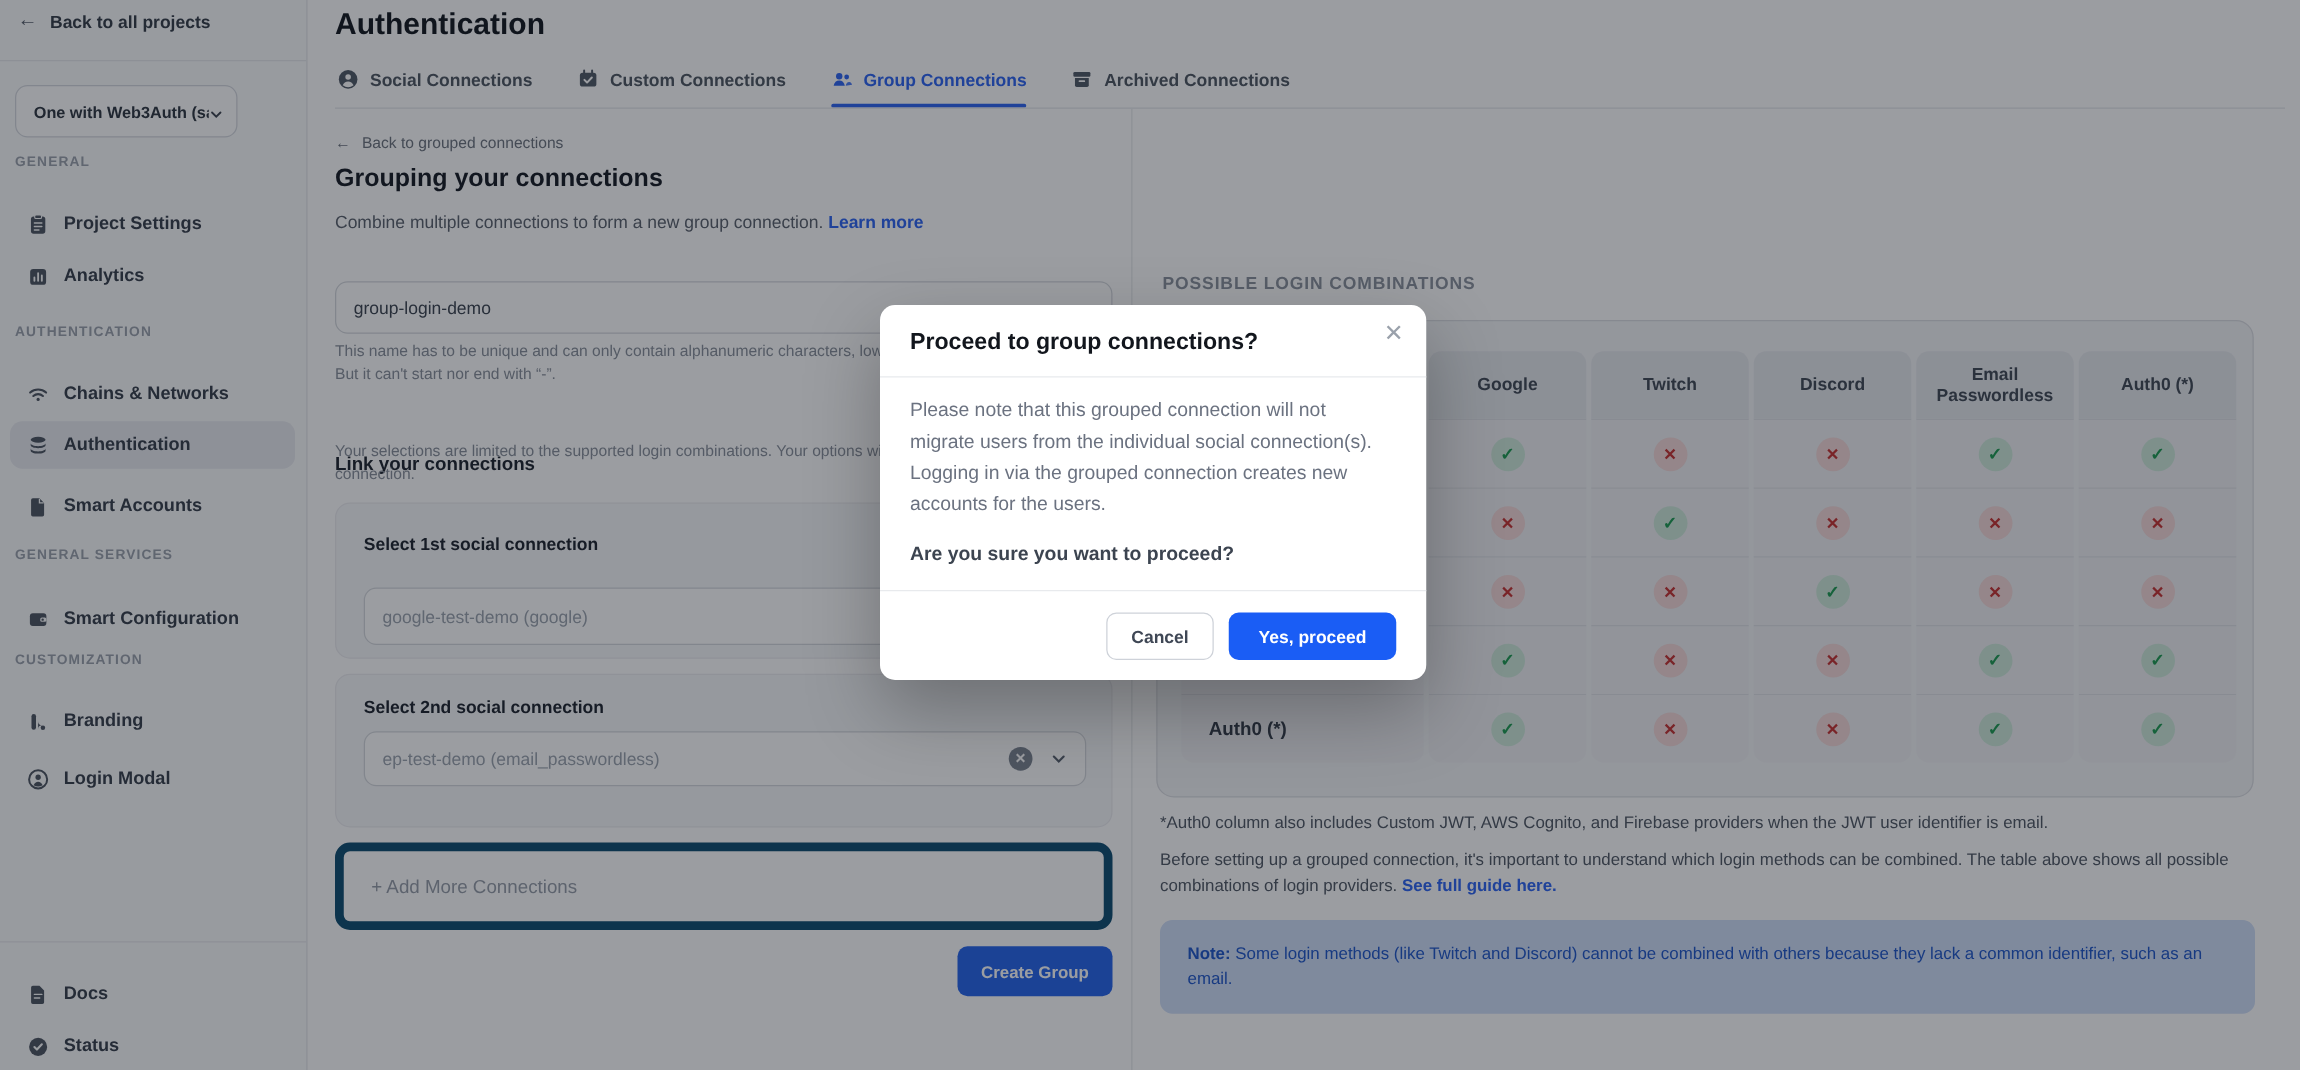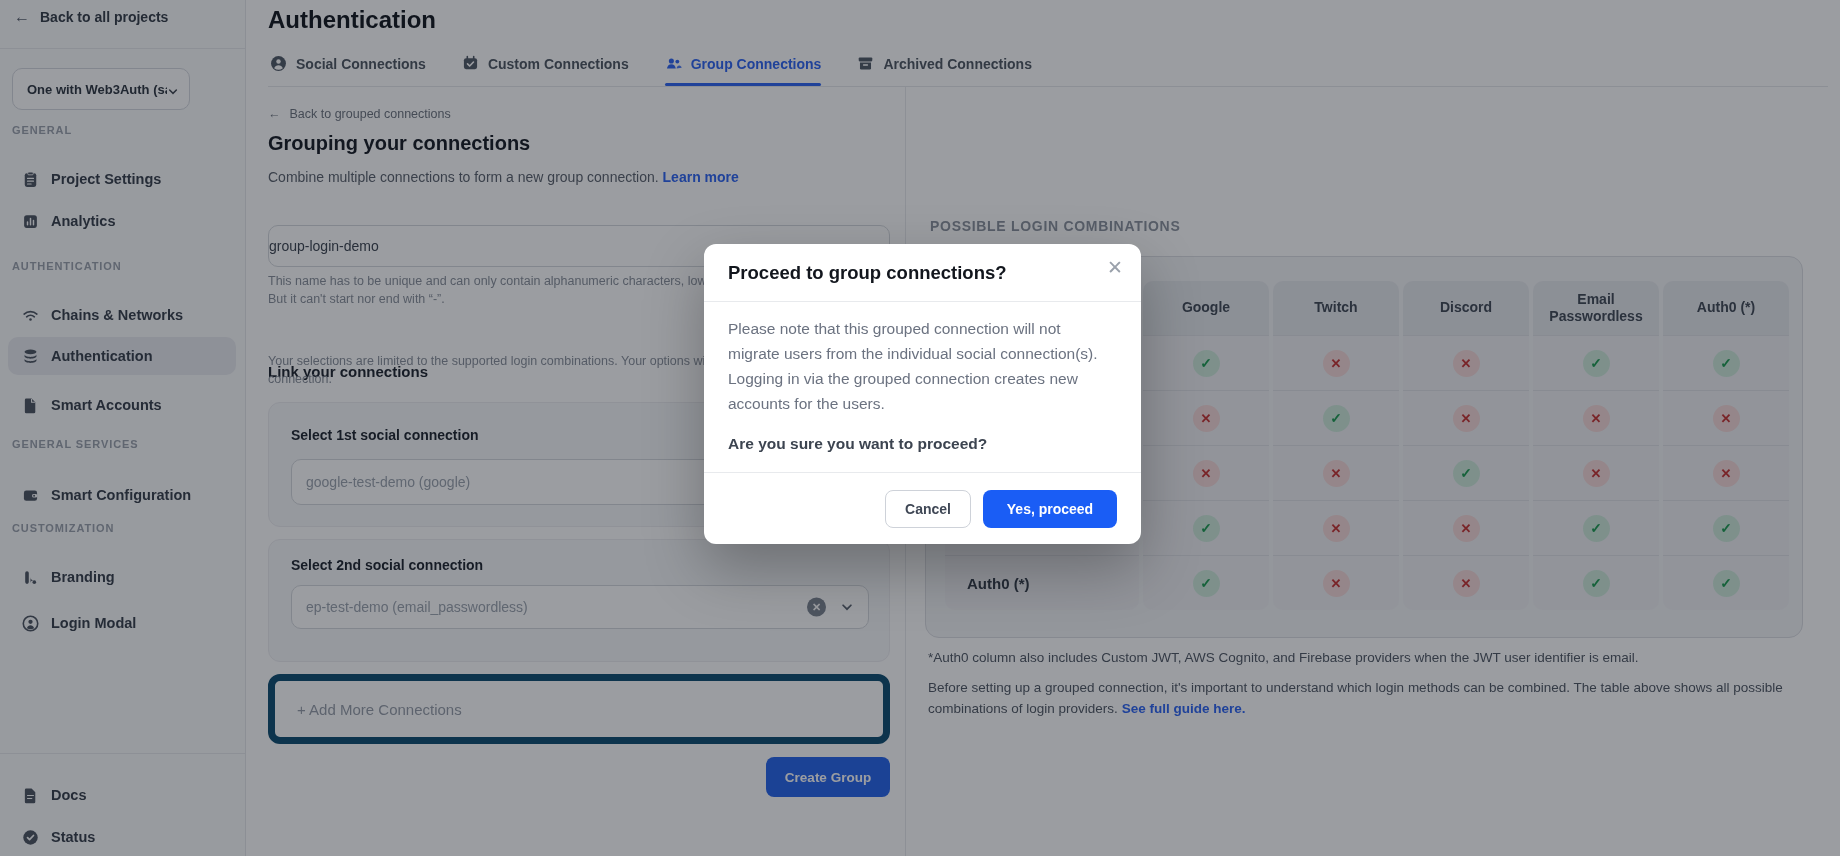--- a/index.html
+++ b/index.html
@@ -44,7 +44,7 @@
   .lnk{color:#2b63f2;font-weight:bold;cursor:pointer;}
   .fld-label{position:absolute;left:268px;font-size:14px;font-weight:bold;color:#1b212b;margin-top:35px;}
   .inp{position:absolute;background:#fff;border:1px solid #d5d8dd;border-radius:10px;box-sizing:border-box;
-       display:flex;align-items:center;padding:0 0;font-size:14px;}
+       display:flex;align-items:center;padding:0 14px;font-size:14px;}
   .inp.gn{left:268px;top:225px;width:622px;height:42px;color:#3a424e;}
   .help{position:absolute;left:268px;font-size:12.5px;color:#878e99;white-space:nowrap;}
   .card{position:absolute;left:268px;width:622px;background:#f7f8fa;border:1px solid #ececf0;border-radius:12px;box-sizing:border-box;}

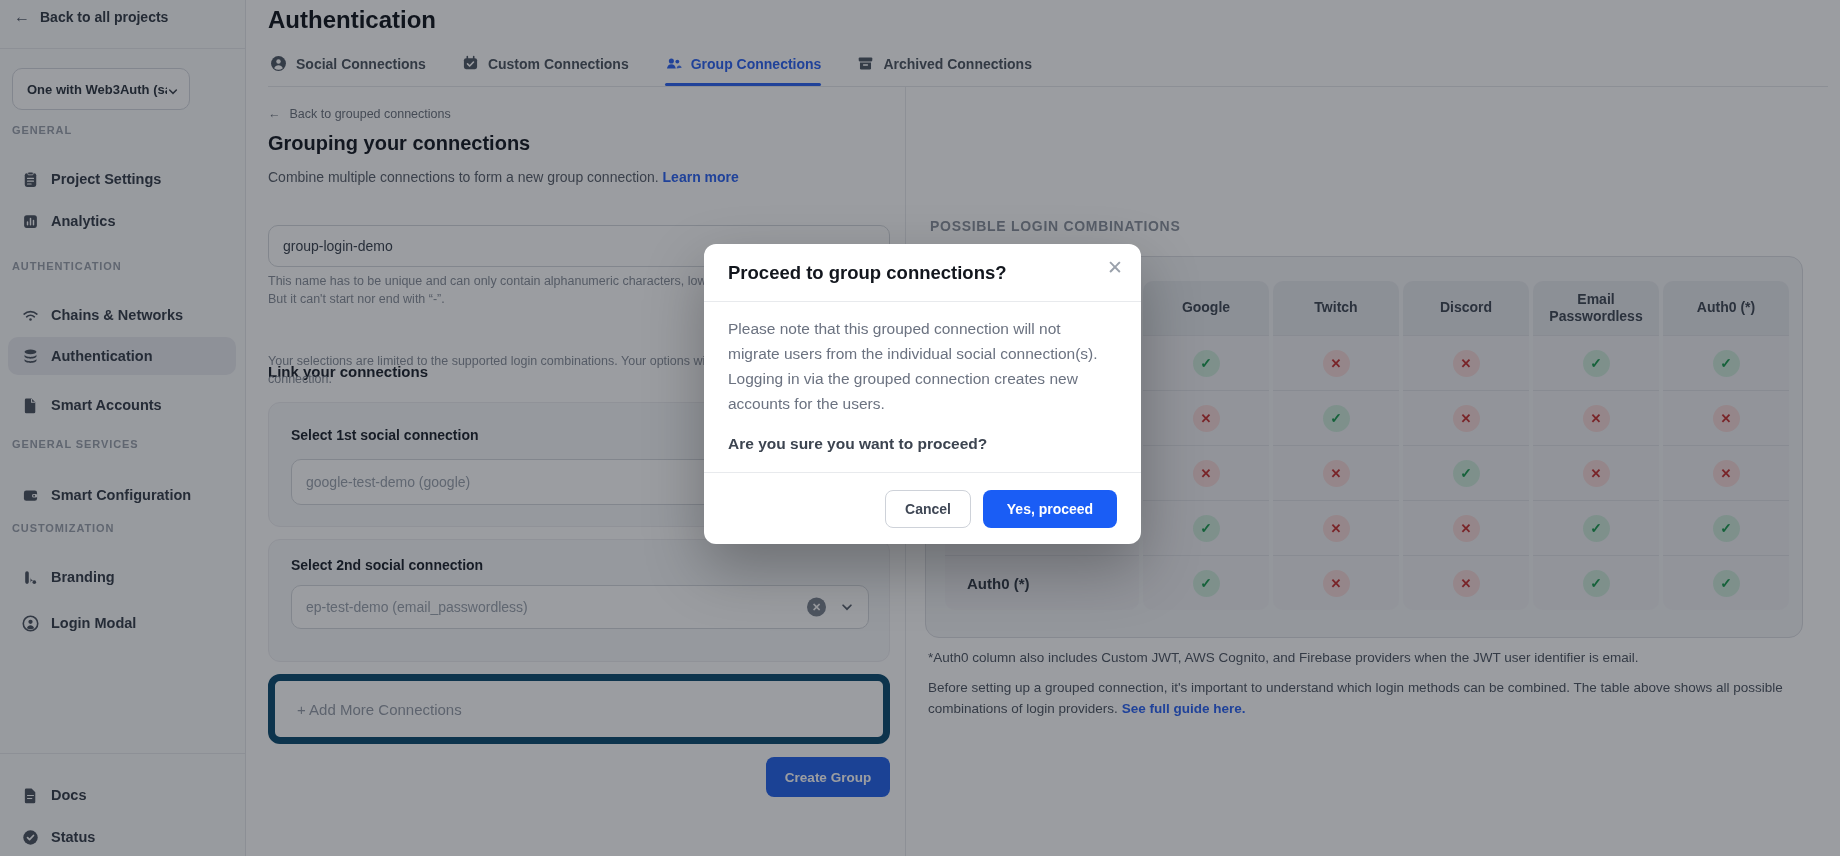--- a/index.html
+++ b/index.html
@@ -294,7 +294,7 @@
 
   <div class="card" style="top:402px;height:125px">
     <div class="c-label" style="top:24px">Select 1st social connection</div>
-    <div class="c-inp" style="top:56px;height:46px">
+    <div class="c-inp" style="top:67px;height:46px">
       <span>google-test-demo (google)</span>
     </div>
   </div>

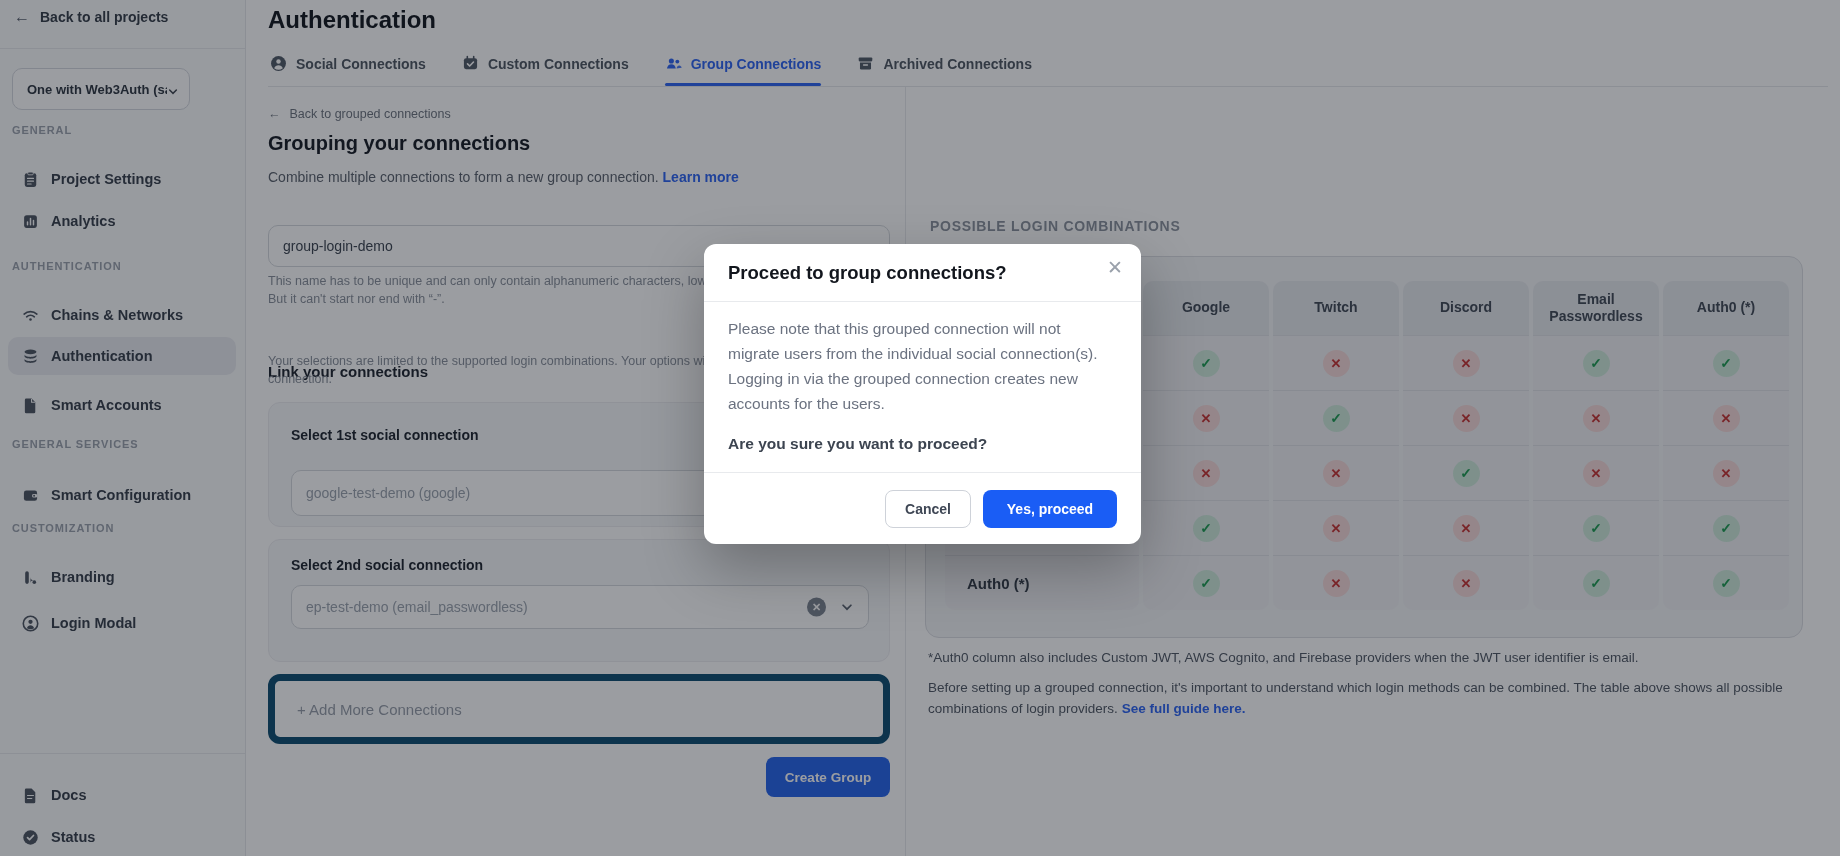--- a/index.html
+++ b/index.html
@@ -414,6 +414,10 @@
     <span>Before setting up a grouped connection, it's important to understand which login methods can be combined. The table above shows all possible combinations of login providers.</span>
     <span class="lnk">See full guide here.</span>
   </div>
+  <div class="note">
+    <b>Note:</b>
+    <span>Some login methods (like Twitch and Discord) cannot be combined with others because they lack a common identifier, such as an email.</span>
+  </div>
 
   <div class="backdrop"></div>
   <div class="modal">

